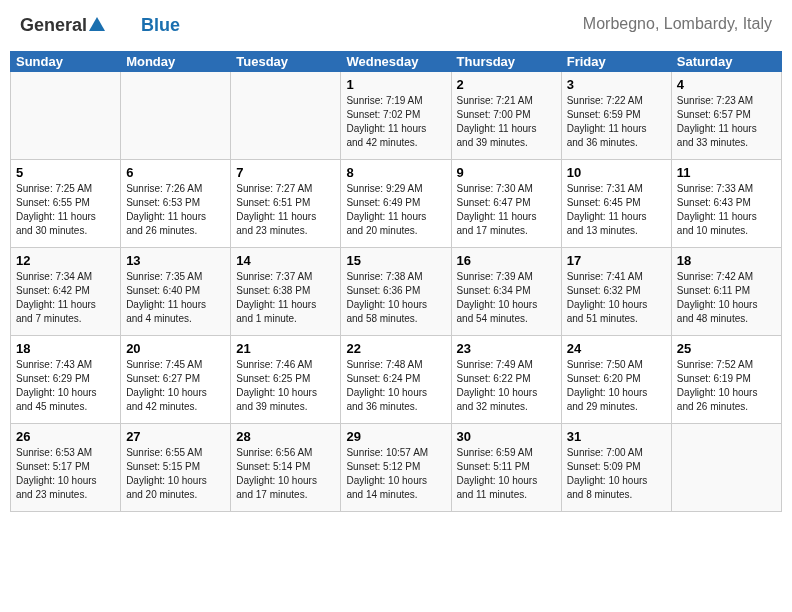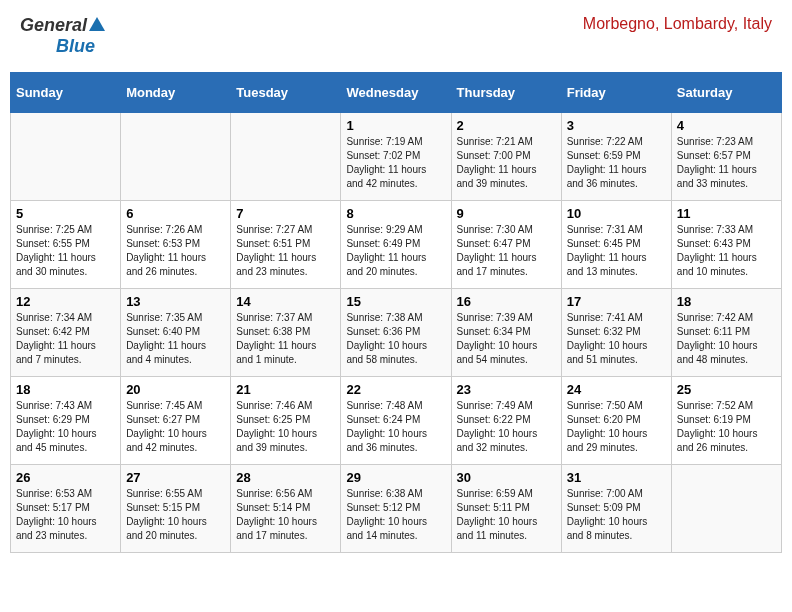--- a/index.html
+++ b/index.html
@@ -19,9 +19,8 @@
     }
     .logo {
       display: flex;
-      flex-direction: column;
-      align-items: flex-start;
-      font-style: italic;
+      flex-direction: row;
+      align-items: center;
     }
     .logo-general {
       font-size: 18px;

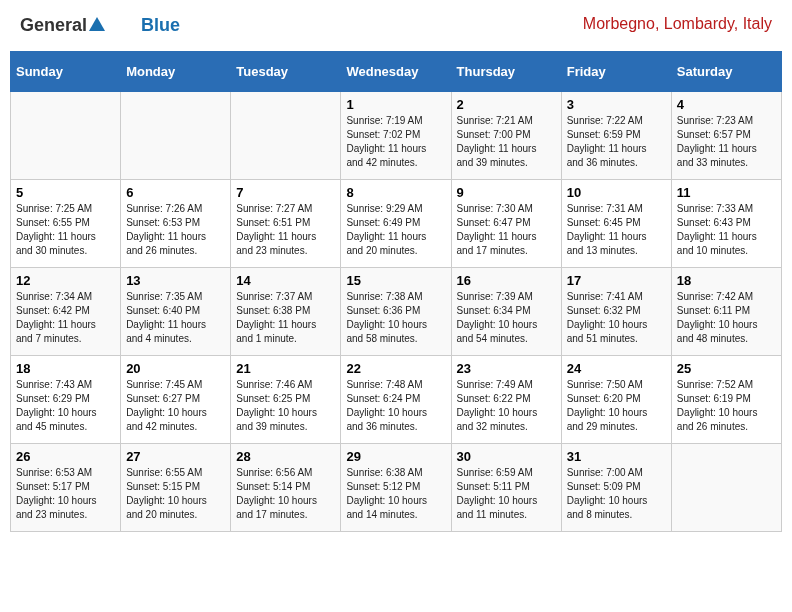--- a/index.html
+++ b/index.html
@@ -47,7 +47,7 @@
     }
     .location-title {
       font-size: 16px;
-      color: #b91c1c;
+      color: #737373;
     }
     table {
       width: 100%;

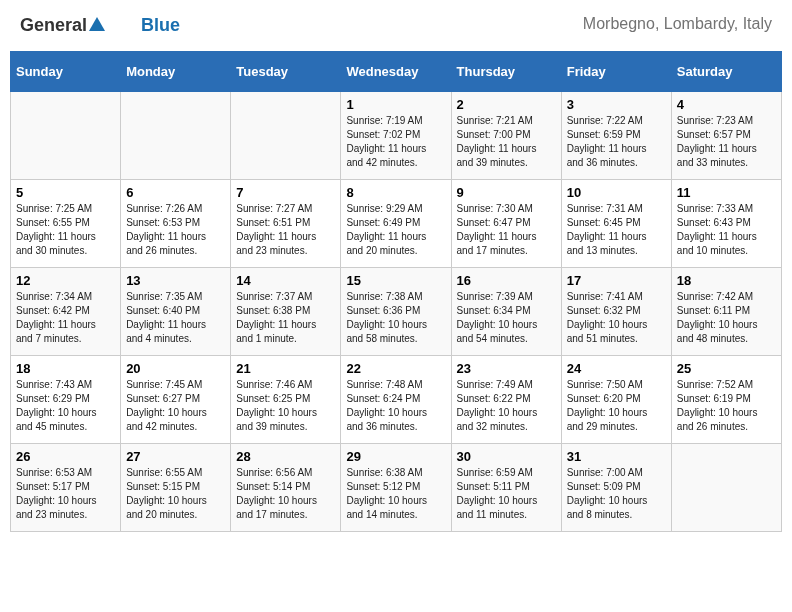--- a/index.html
+++ b/index.html
@@ -58,7 +58,7 @@
       background-color: #2a6db5;
       color: #fff;
       text-align: left;
-      padding: 12px 5px;
+      padding: 2px 5px;
       font-size: 13px;
       font-weight: bold;
       border: 1px solid #2a6db5;

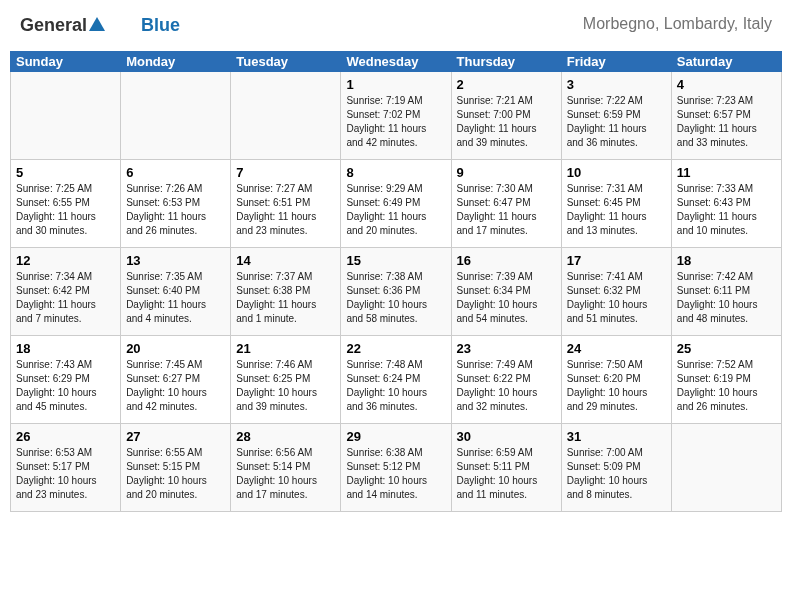--- a/index.html
+++ b/index.html
@@ -305,7 +305,7 @@
         </td>
         <td>
           <span class="day-number">29</span>
-          <div class="day-info">Sunrise: 6:38 AM
+          <div class="day-info">Sunrise: 10:57 AM
 Sunset: 5:12 PM
 Daylight: 10 hours and 14 minutes.</div>
         </td>

